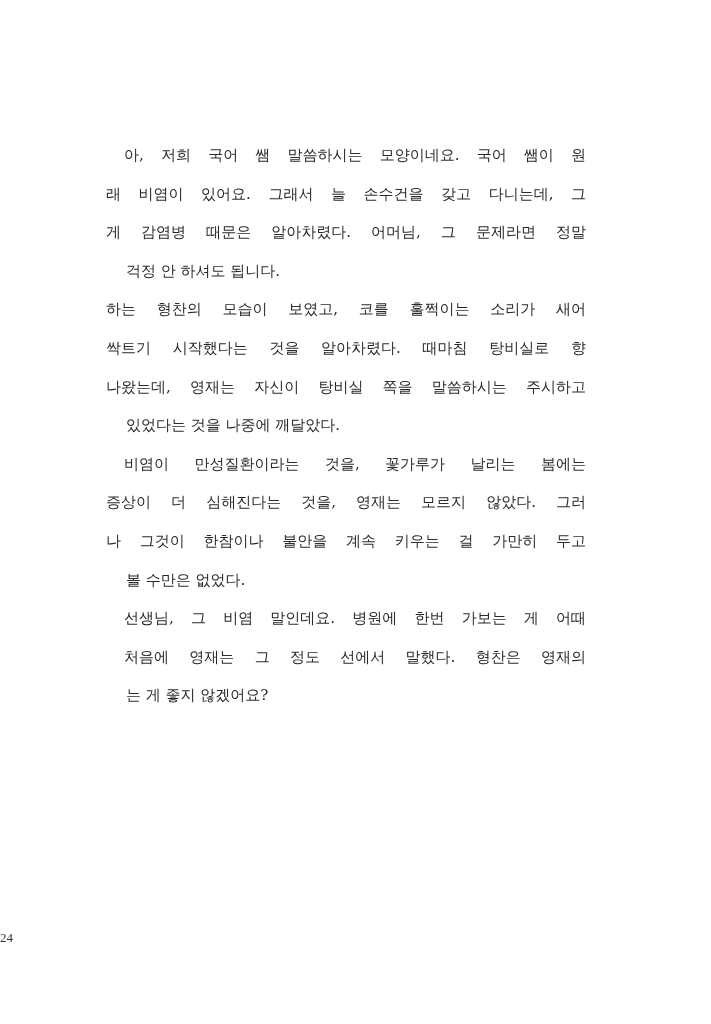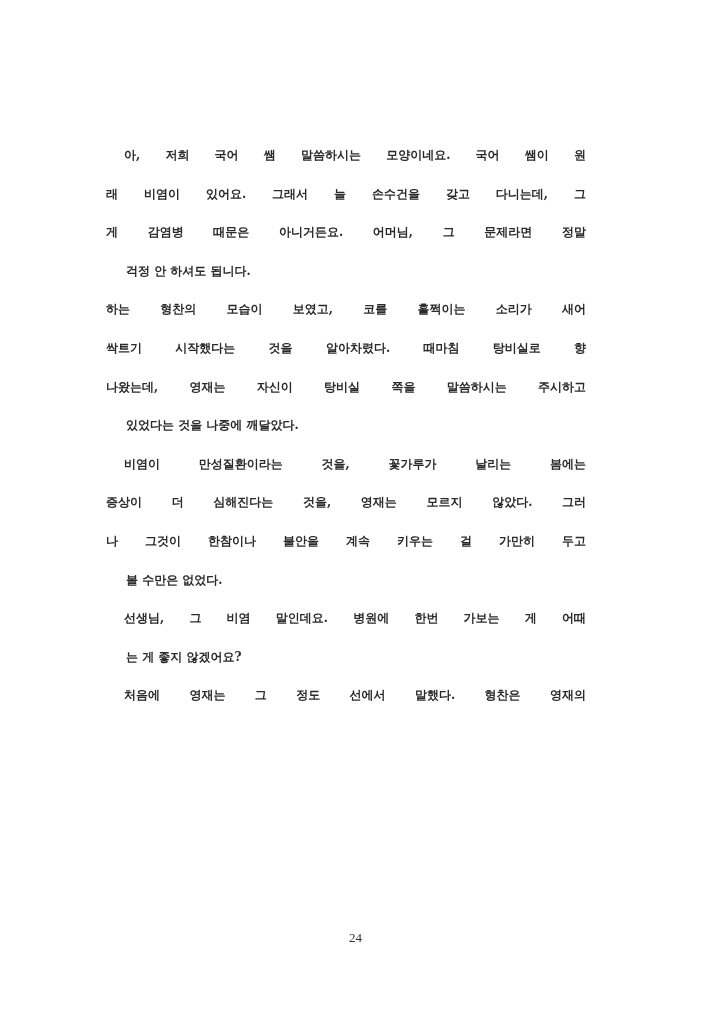--- a/index.html
+++ b/index.html
@@ -32,12 +32,11 @@
     .line {
       height: 38.6px;
       line-height: 38.6px;
-      font-size: 12px;
+      font-size: 15px;
       white-space: nowrap;
       text-align: justify;
       text-align-last: justify;
       letter-spacing: 0px;
-      font-weight: bold;
     }
     .line.last {
       text-align-last: left;

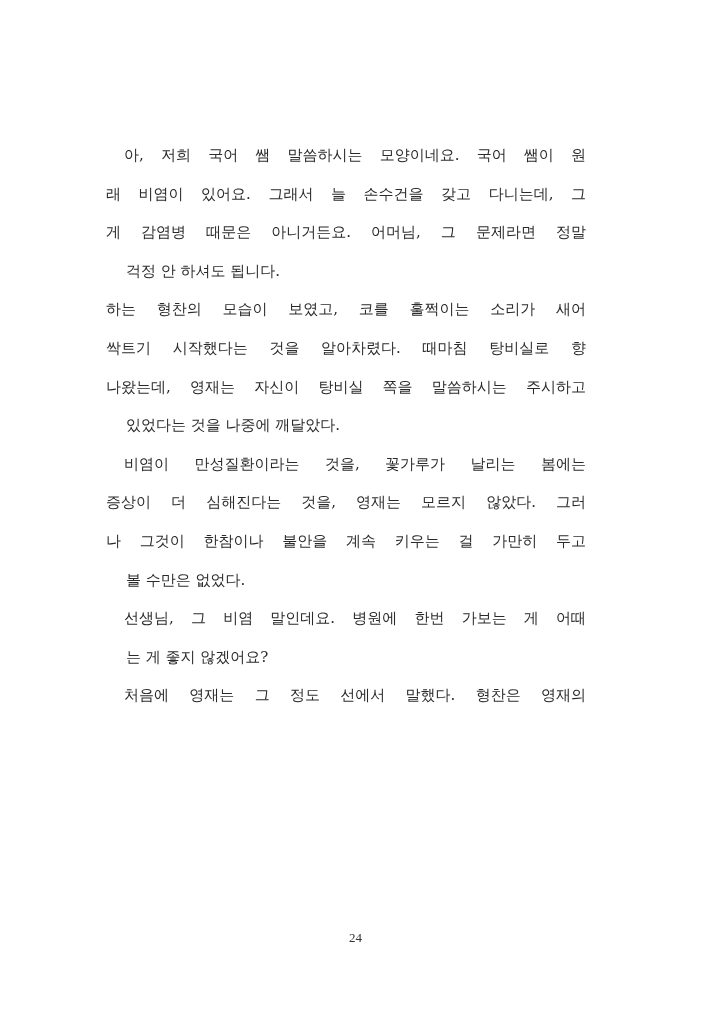--- a/index.html
+++ b/index.html
@@ -64,7 +64,7 @@
 
     <div class="line indent">아, 저희 국어 쌤 말씀하시는 모양이네요. 국어 쌤이 원</div>
     <div class="line">래 비염이 있어요. 그래서 늘 손수건을 갖고 다니는데, 그</div>
-    <div class="line">게 감염병 때문은 아니거든요. 어머님, 그 문제라면 정말</div>
+    <div class="line">게 감염병 때문은 알아차렸다. 어머님, 그 문제라면 정말</div>
     <div class="line last">걱정 안 하셔도 됩니다.</div>
 
     <div class="line">하는 형찬의 모습이 보였고, 코를 훌쩍이는 소리가 새어</div>

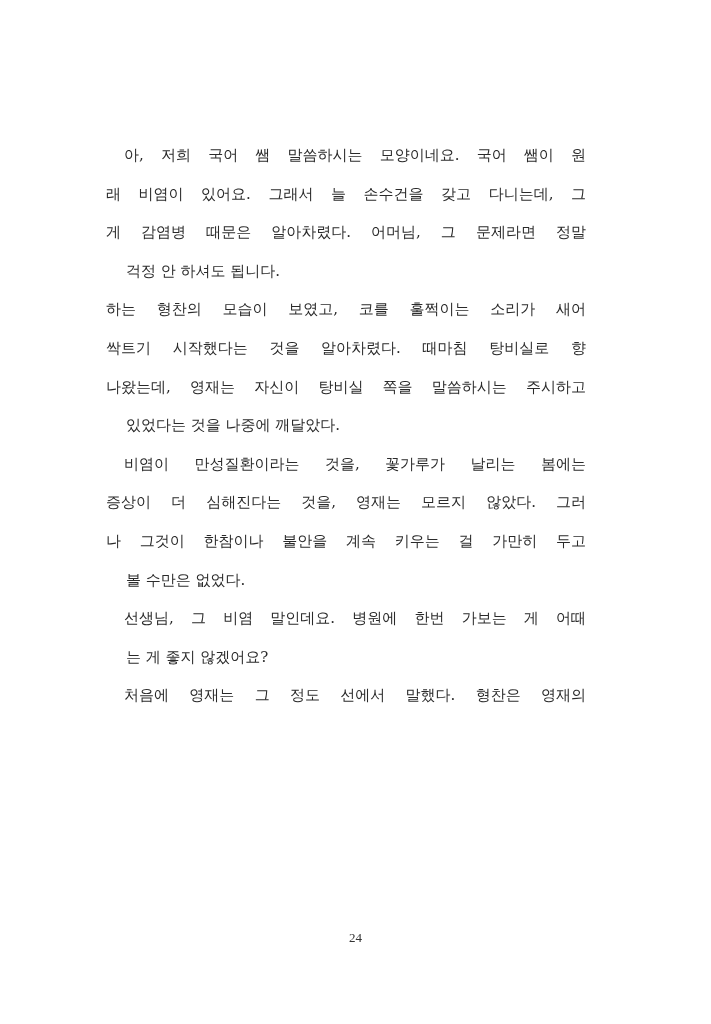--- a/index.html
+++ b/index.html
@@ -78,9 +78,9 @@
     <div class="line last">볼 수만은 없었다.</div>
 
     <div class="line indent">선생님, 그 비염 말인데요. 병원에 한번 가보는 게 어때</div>
+    <div class="line indent">처음에 영재는 그 정도 선에서 말했다. 형찬은 영재의</div>
+
     <div class="line last">는 게 좋지 않겠어요?</div>
-
-    <div class="line indent">처음에 영재는 그 정도 선에서 말했다. 형찬은 영재의</div>
 
   </div>
 

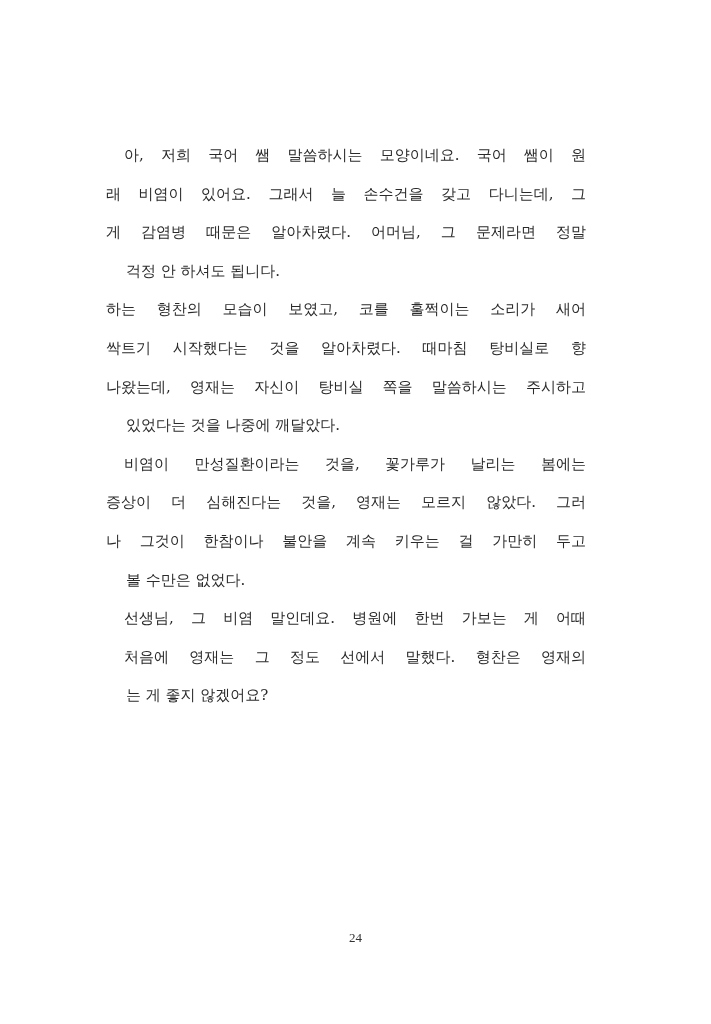--- a/index.html
+++ b/index.html
@@ -50,7 +50,6 @@
       left: 0;
       width: 711px;
       top: 930px;
-      text-align: center;
       font-size: 13px;
       font-family: "Liberation Serif", "DejaVu Serif", serif;
       color: #333333;

